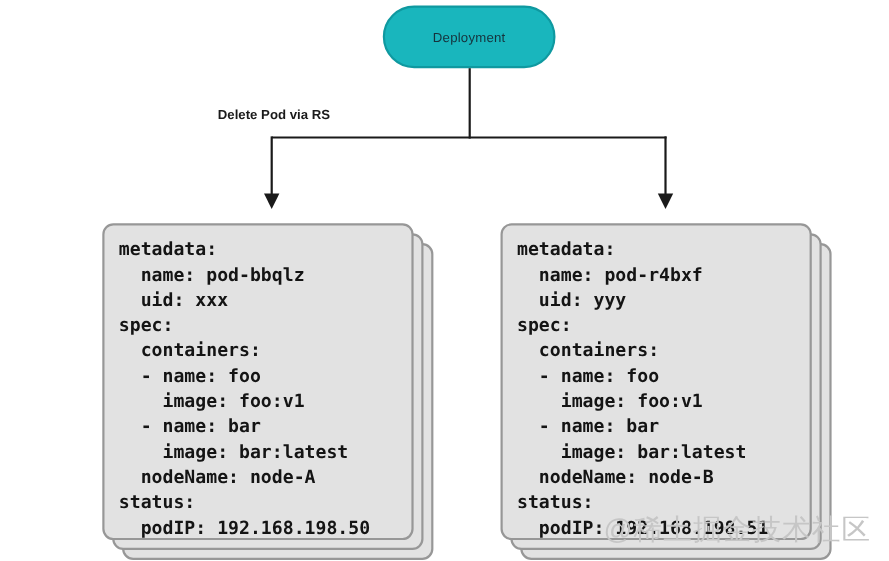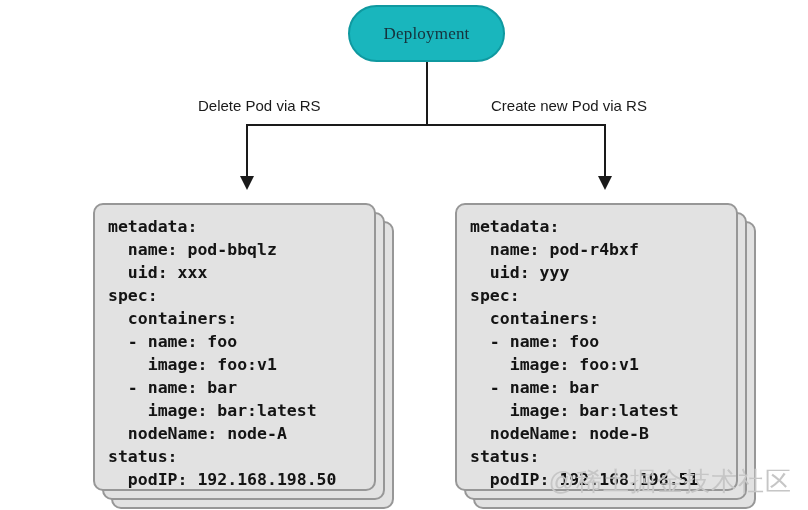--- a/index.html
+++ b/index.html
@@ -28,10 +28,9 @@
     border-radius:29px;
     box-sizing:border-box;
     display:flex;align-items:center;justify-content:center;
-    font-size:17px;
+    font-size:12px;
     color:var(--node-text);
     letter-spacing:0.2px;
-    font-family:Liberation Serif, serif;
   }
   .connector-svg{
     position:absolute;left:0;top:0;

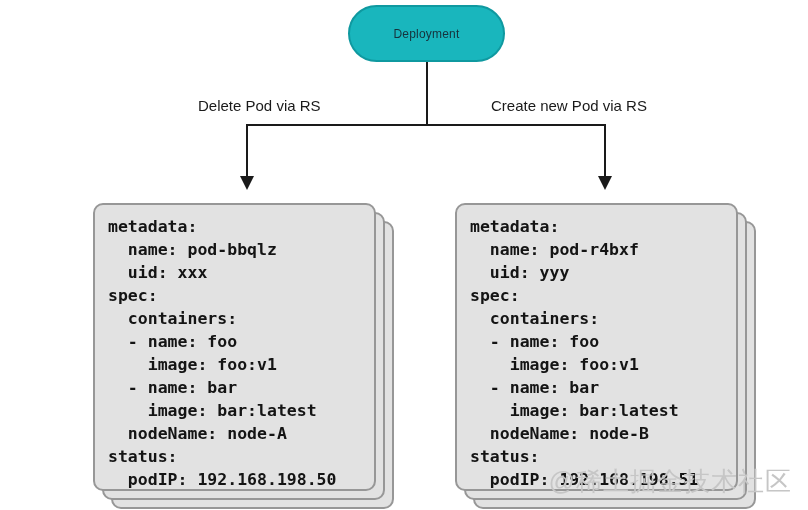--- a/index.html
+++ b/index.html
@@ -38,9 +38,10 @@
   }
   .edge-label{
     position:absolute;
-    font-size:15px;
+    font-size:12px;
     color:var(--line);
     white-space:nowrap;
+    font-weight:bold;
   }
   .edge-label.left{left:198px;top:97px;}
   .edge-label.right{left:491px;top:97px;}

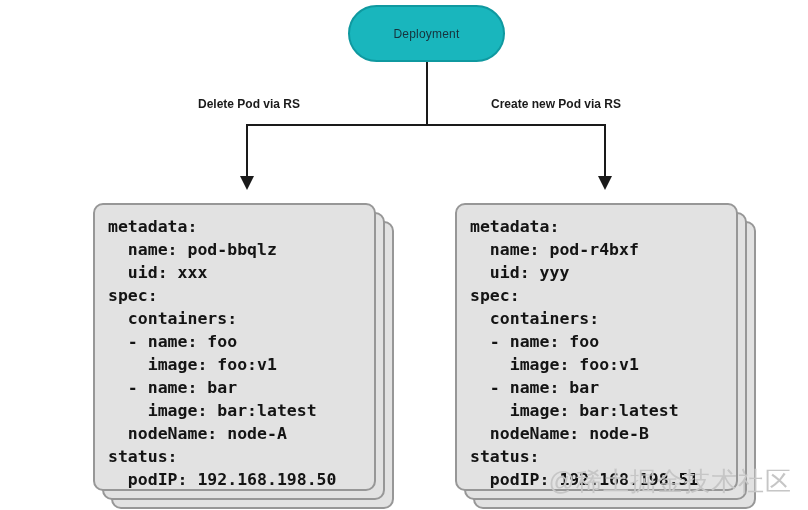--- a/index.html
+++ b/index.html
@@ -100,7 +100,6 @@
 
   <div class="edge-label left">Delete Pod via RS</div>
 
-  <div class="edge-label right">Create new Pod via RS</div>
 
   <div class="stack left">
     <div class="card-layer back"></div>

